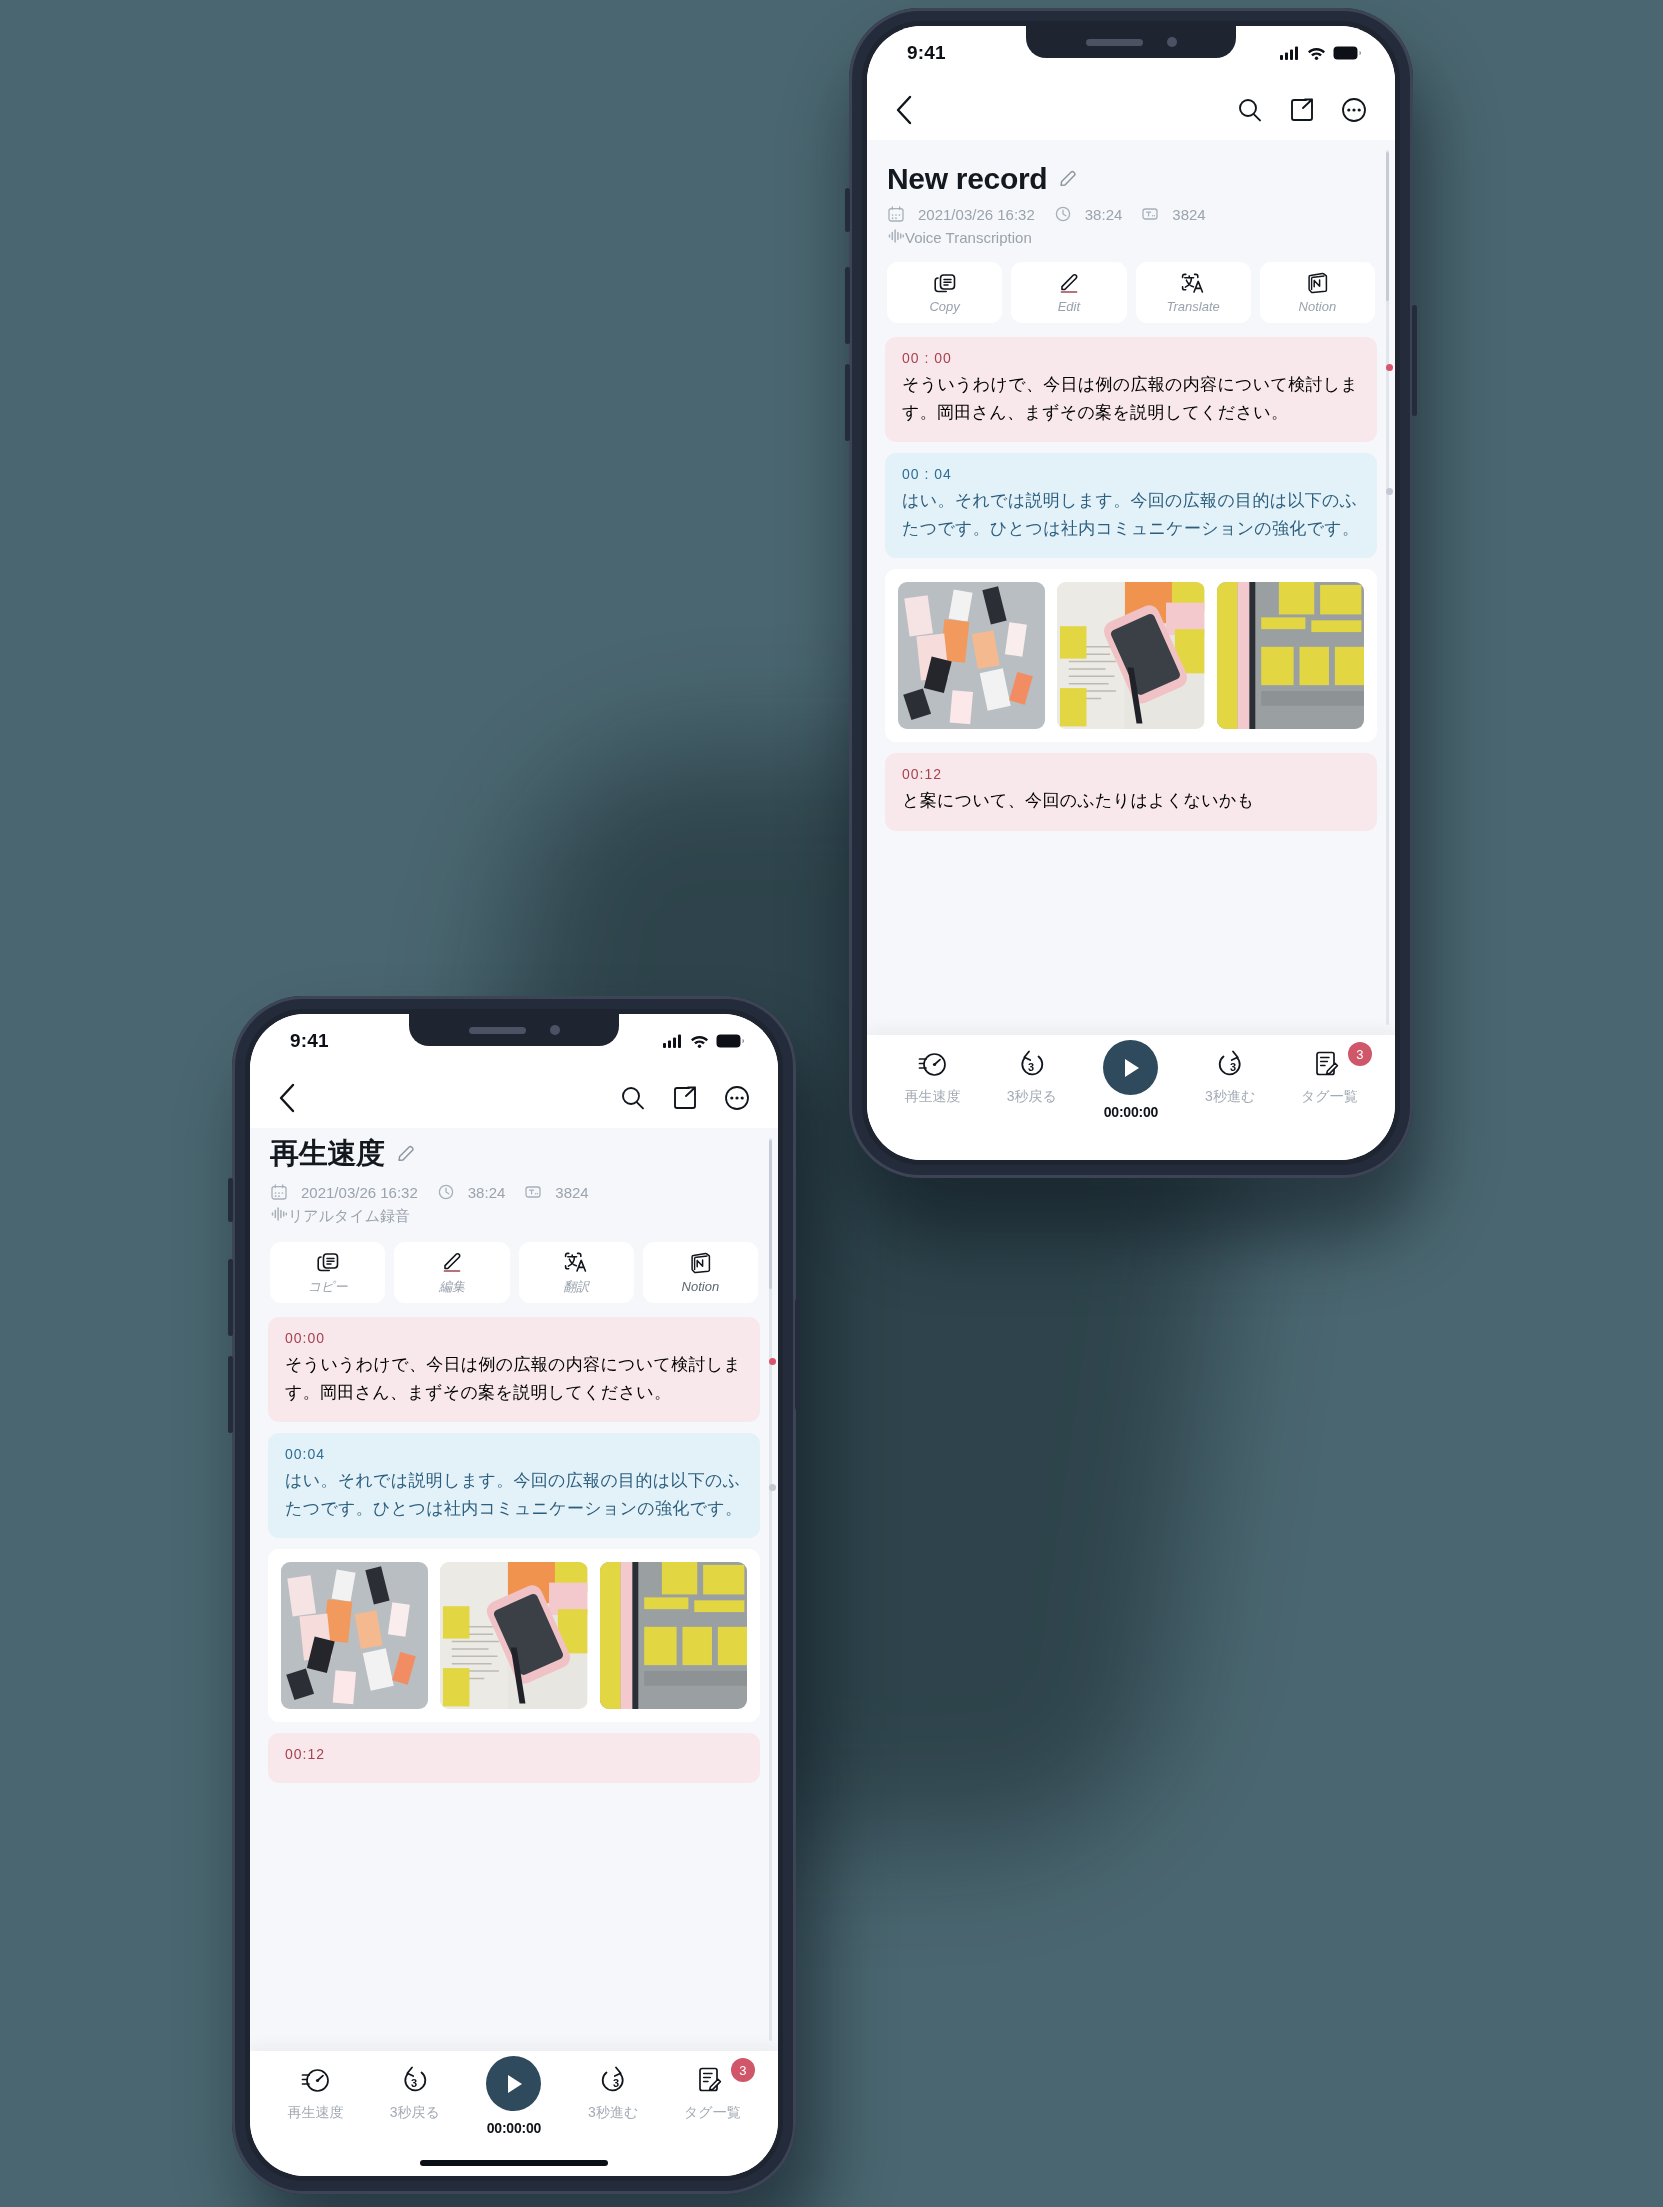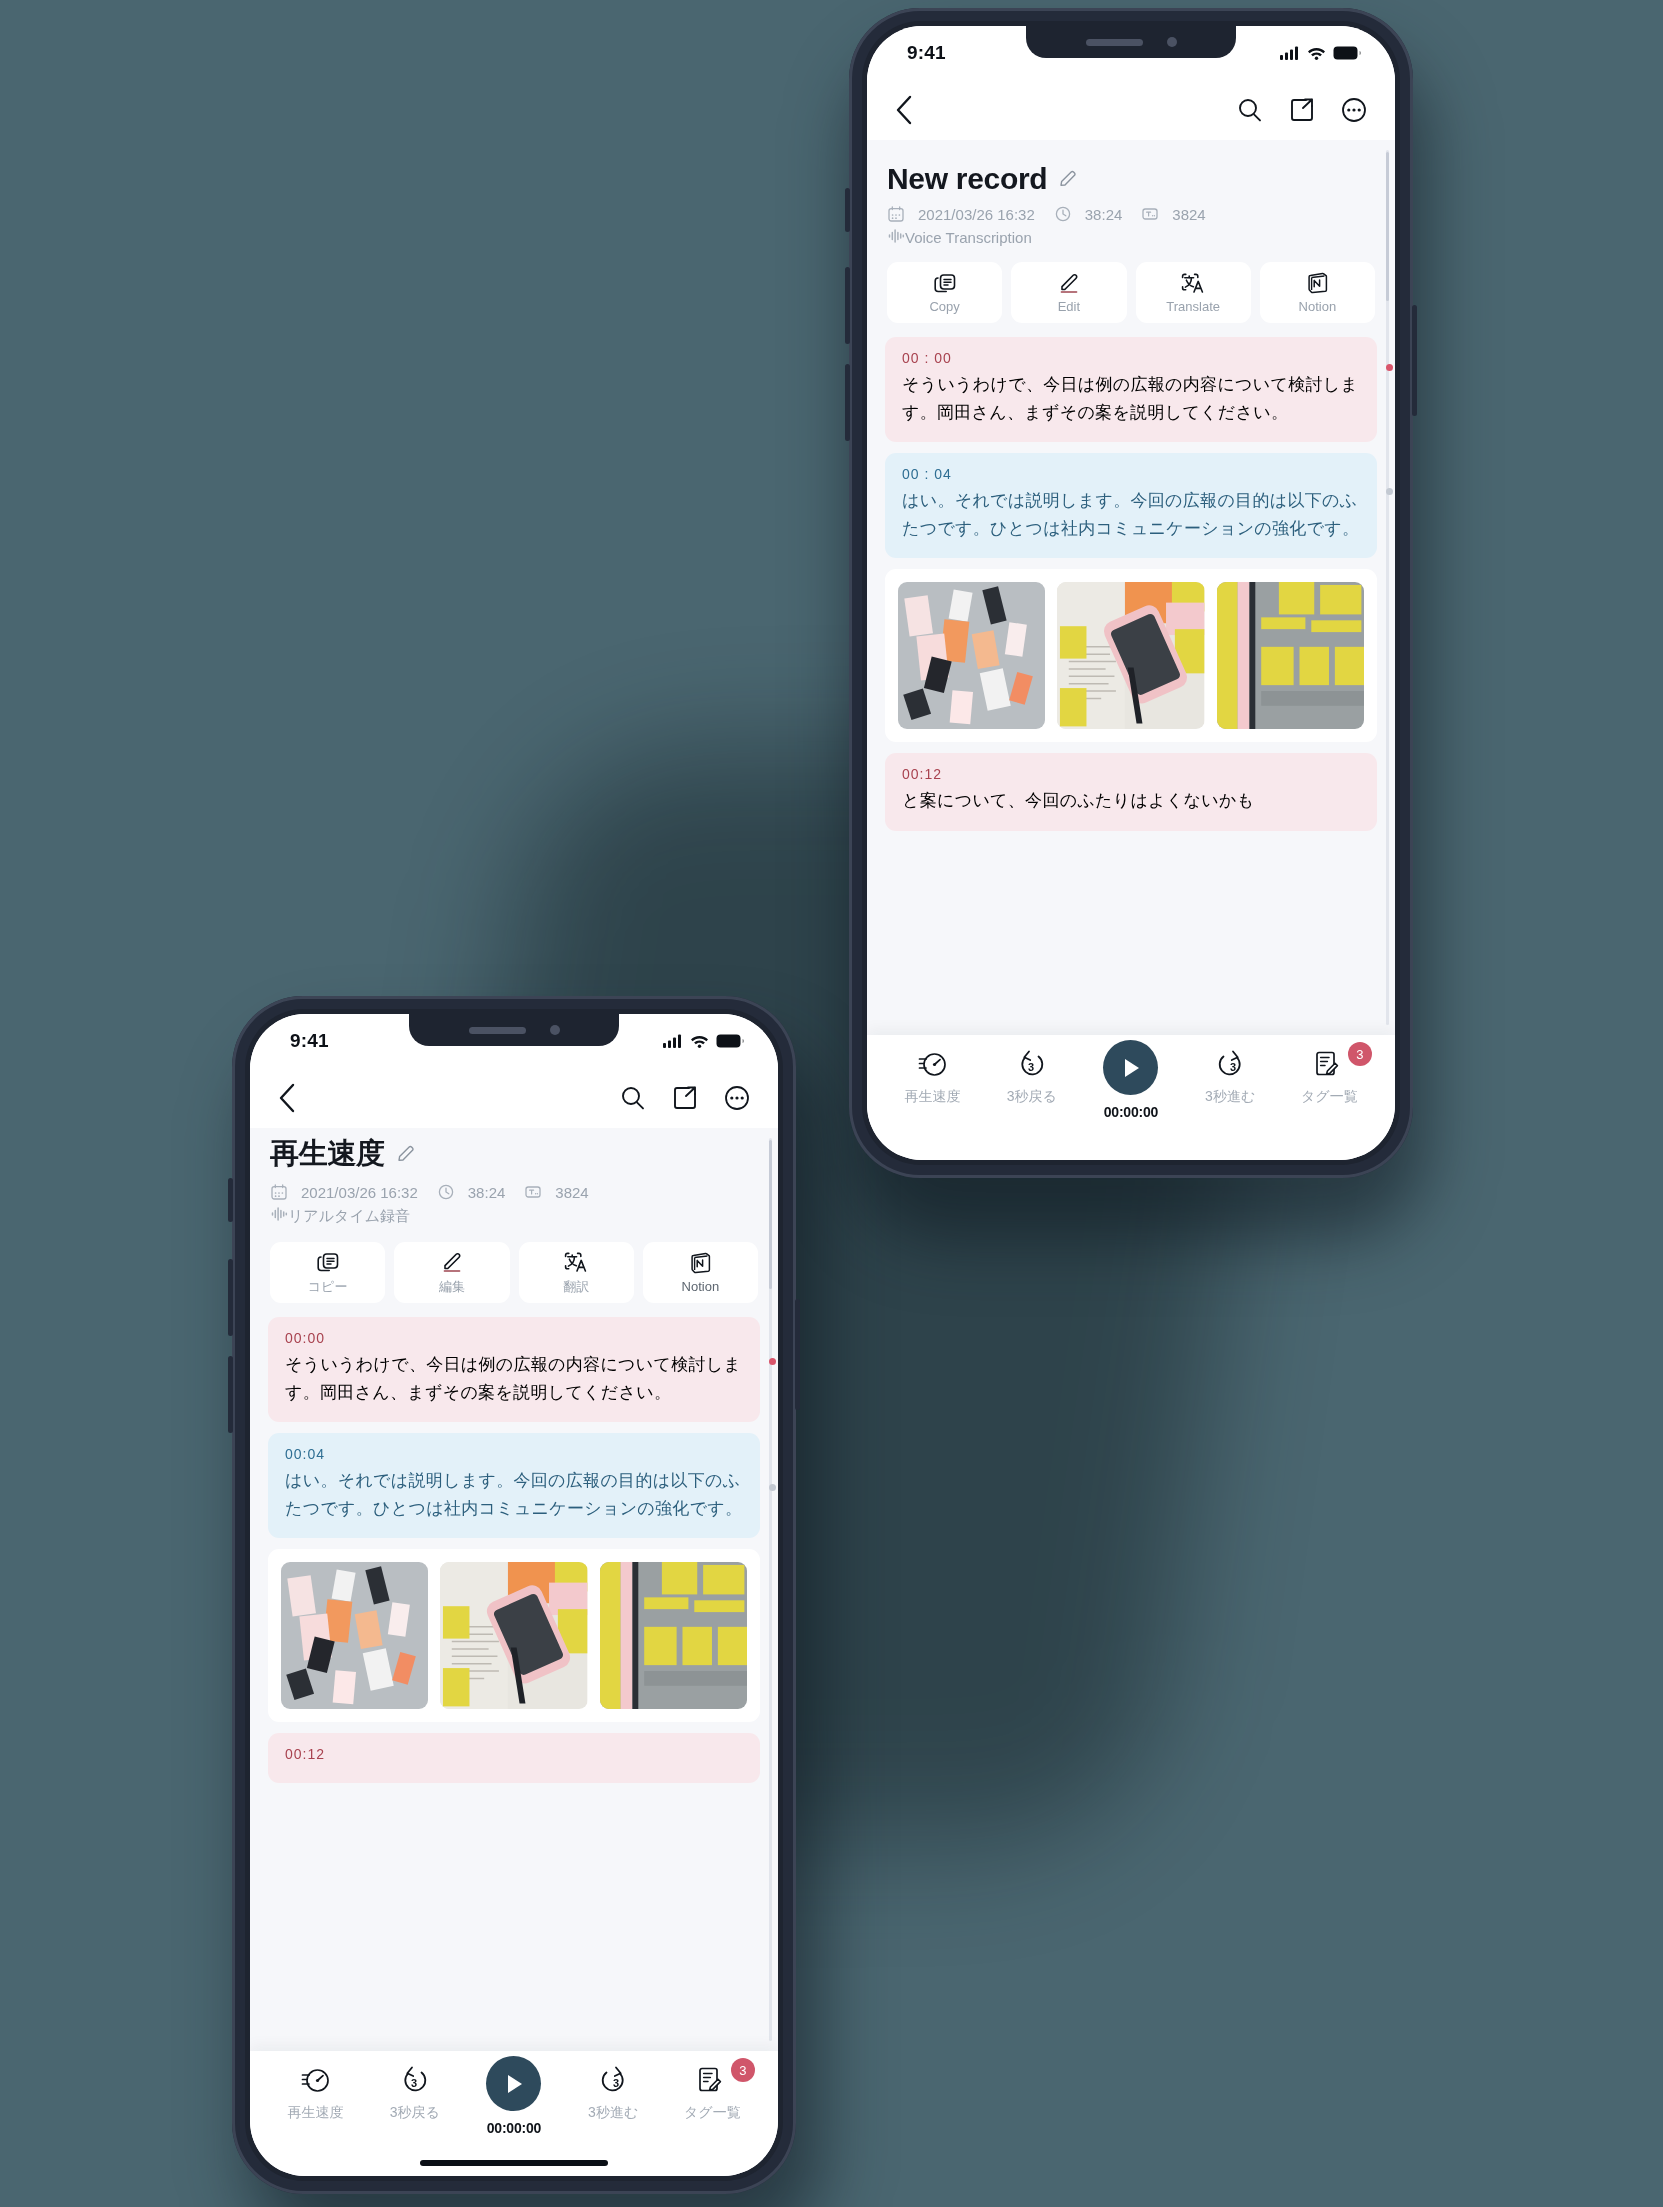--- a/index.html
+++ b/index.html
@@ -140,7 +140,7 @@
   }
 
   
-  .actions { display: flex; gap: 9px; padding: 16px 2px 0 2px; }
+  .actions { display: flex; gap: 9px; padding: 16px 2px 0 2px; font-style: italic; }
   .action-card {
     flex: 1;
     background: #ffffff;

